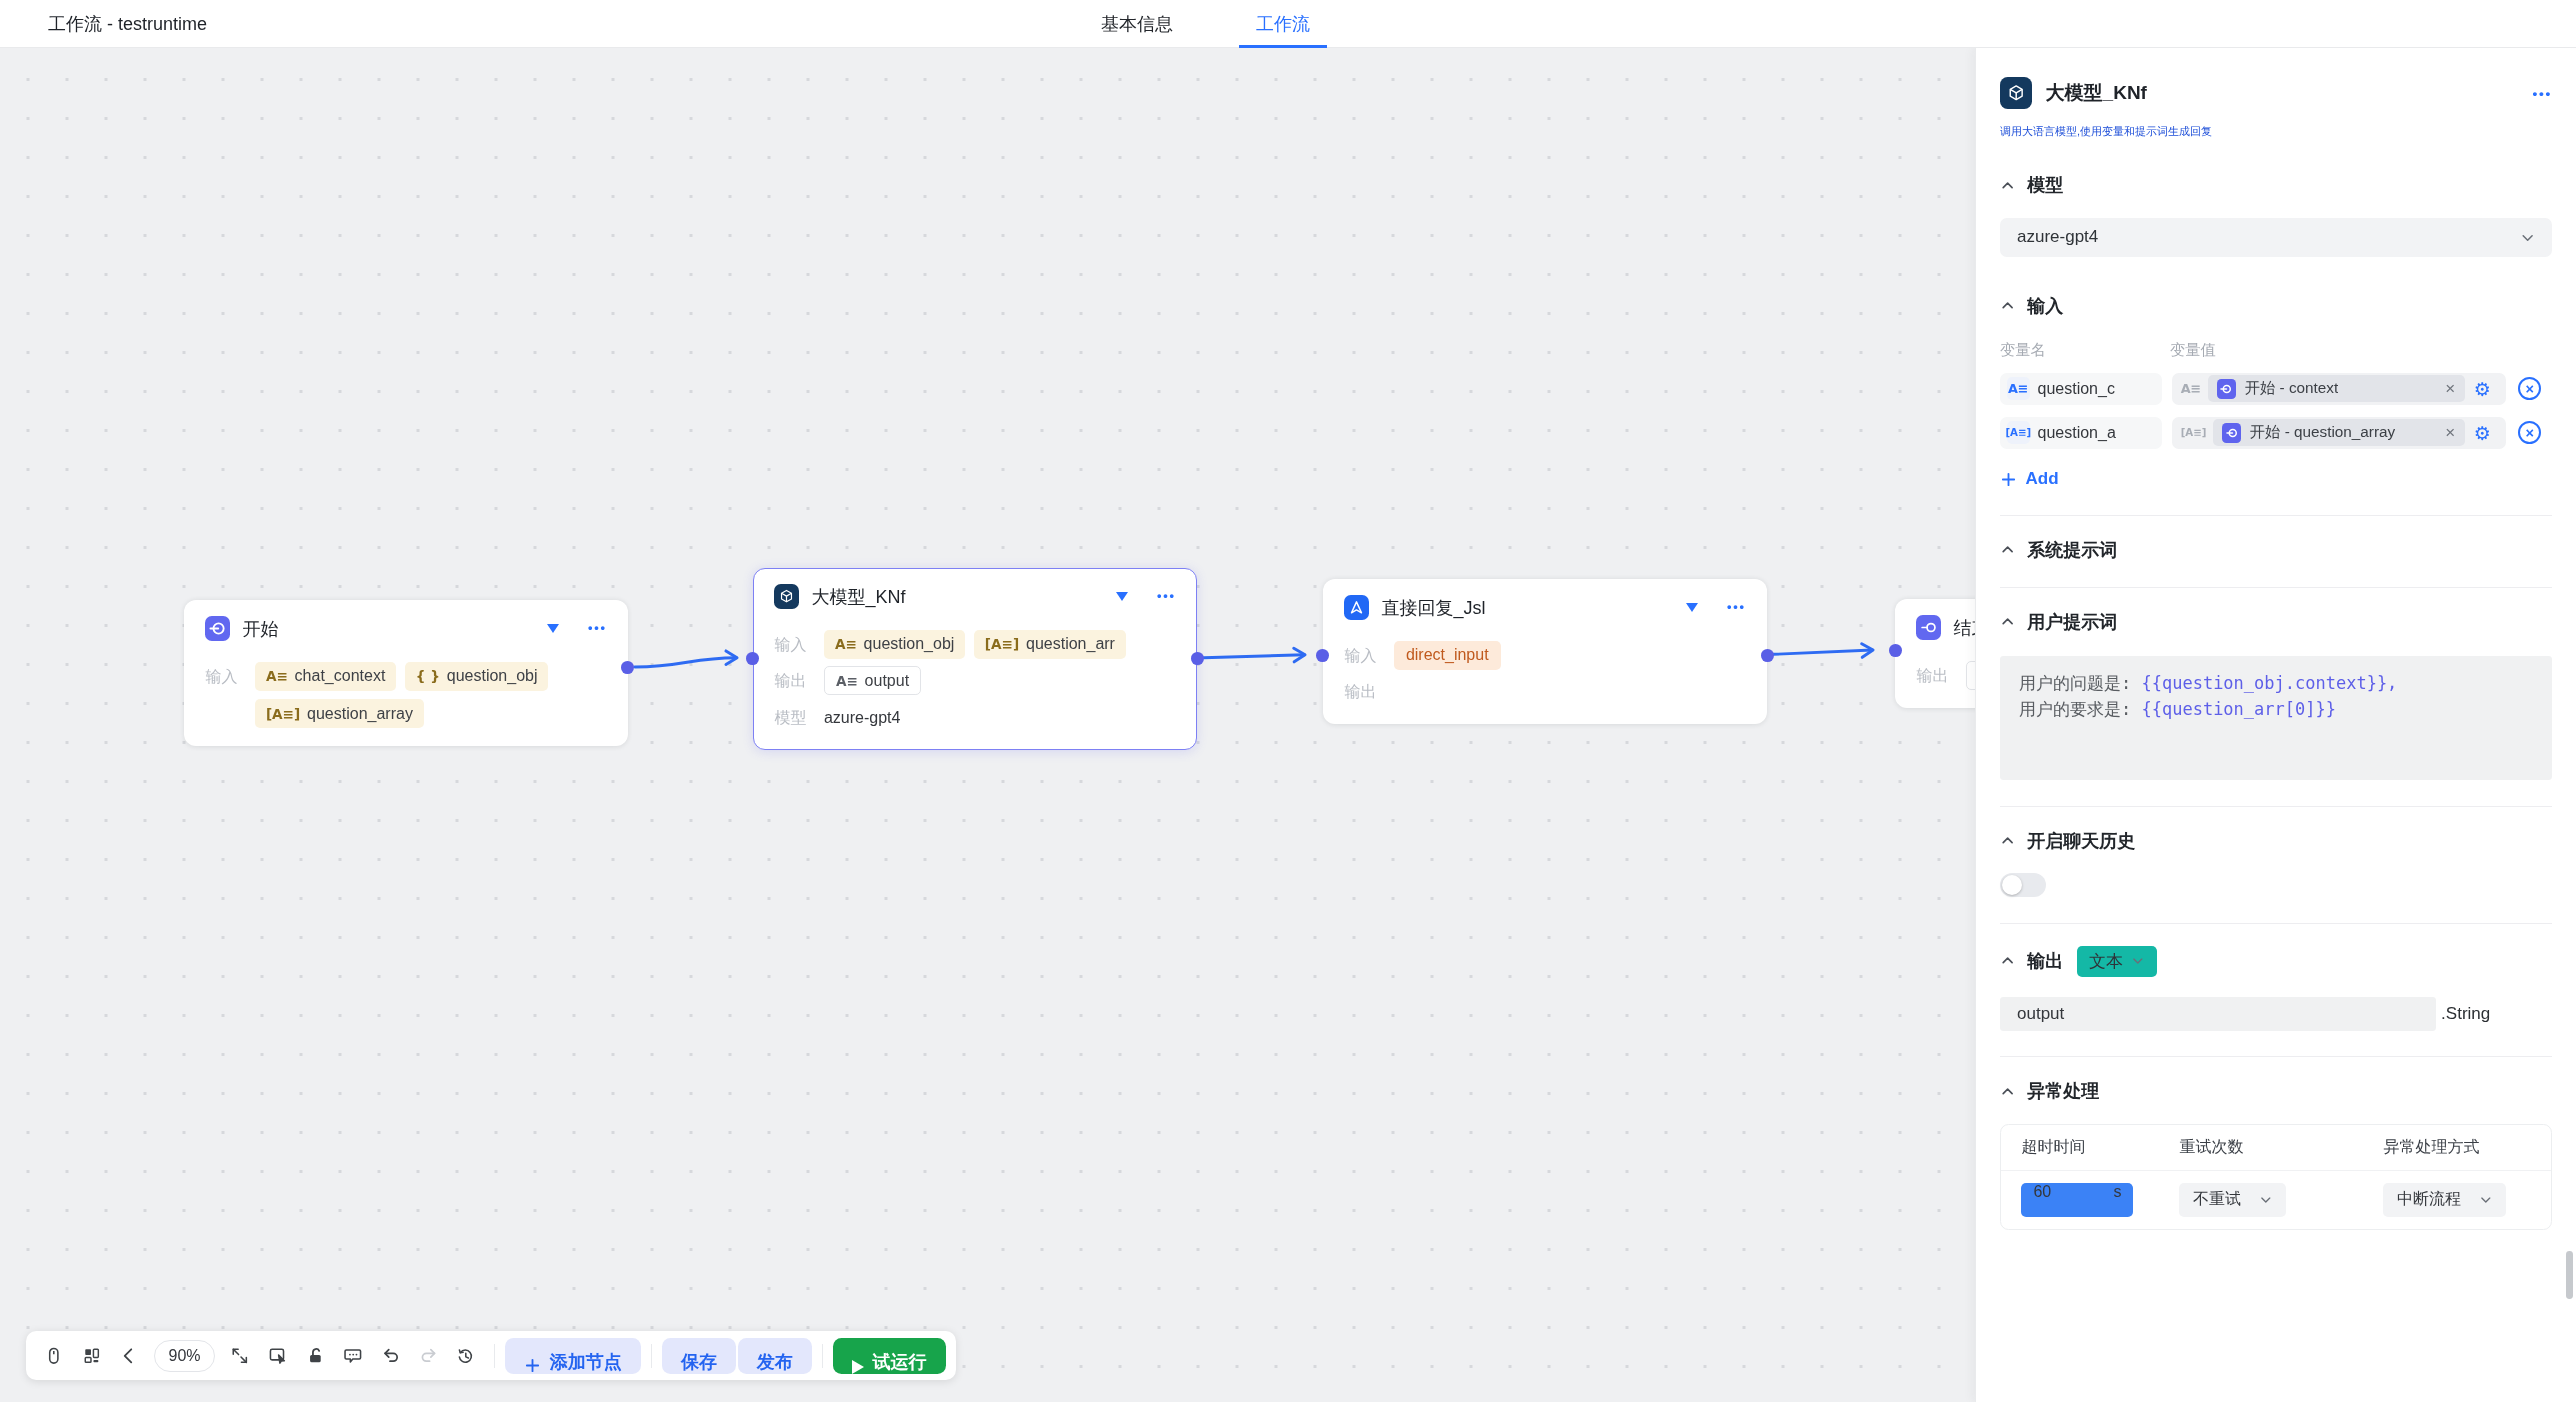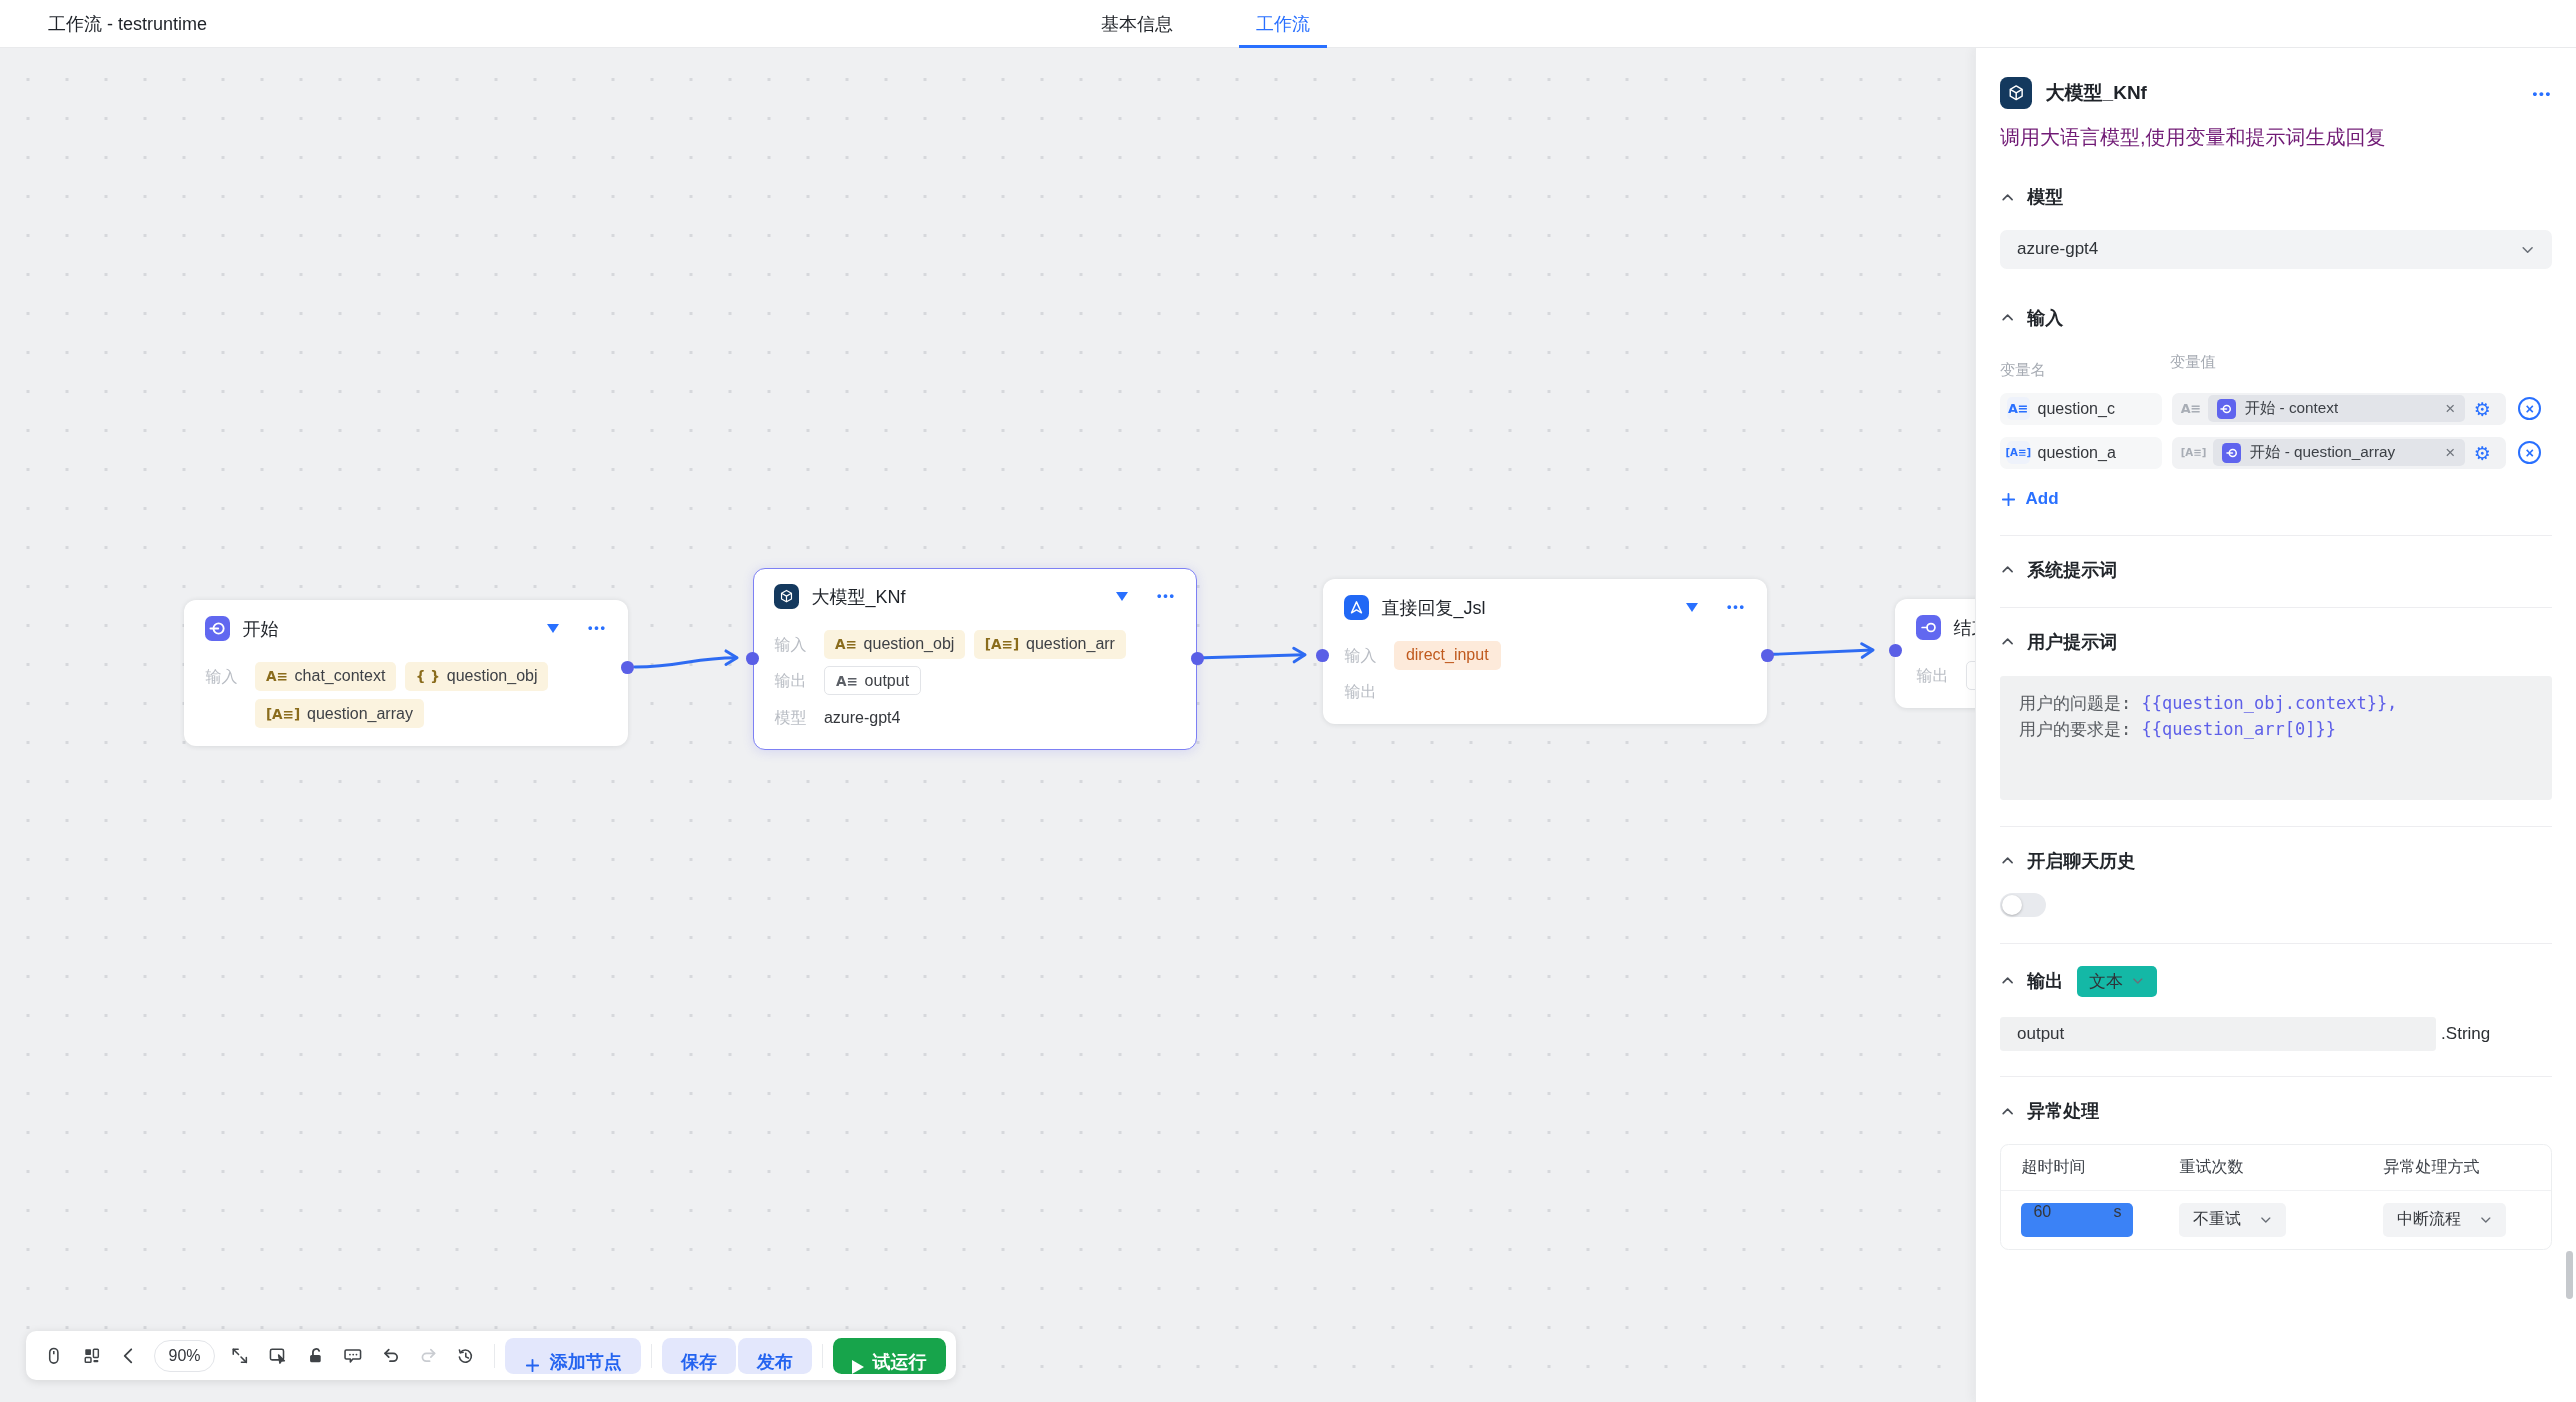--- a/index.html
+++ b/index.html
@@ -77,7 +77,7 @@
   .p-icon { width:32px; height:32px; border-radius:7.7px; background:#14395e; display:flex; align-items:center; justify-content:center; flex:none; }
   .p-title { font-size:19px; font-weight:600; color:#1f2329; }
   .p-dots { margin-left:auto; color:#2970ff; font-size:13.6px; font-weight:700; letter-spacing:1.7px; cursor:pointer; }
-  .p-desc { margin-top:15.3px; font-size:20px; color:#701a75; }
+  .p-desc { margin-top:15.3px; font-size:11px; color:#1d4ed8; }
   .sec-h { display:flex; align-items:center; gap:12px; margin-top:34px; }
   .chev-up { flex:none; cursor:pointer; }
   .sec-title { font-size:18px; font-weight:700; color:#22262b; }

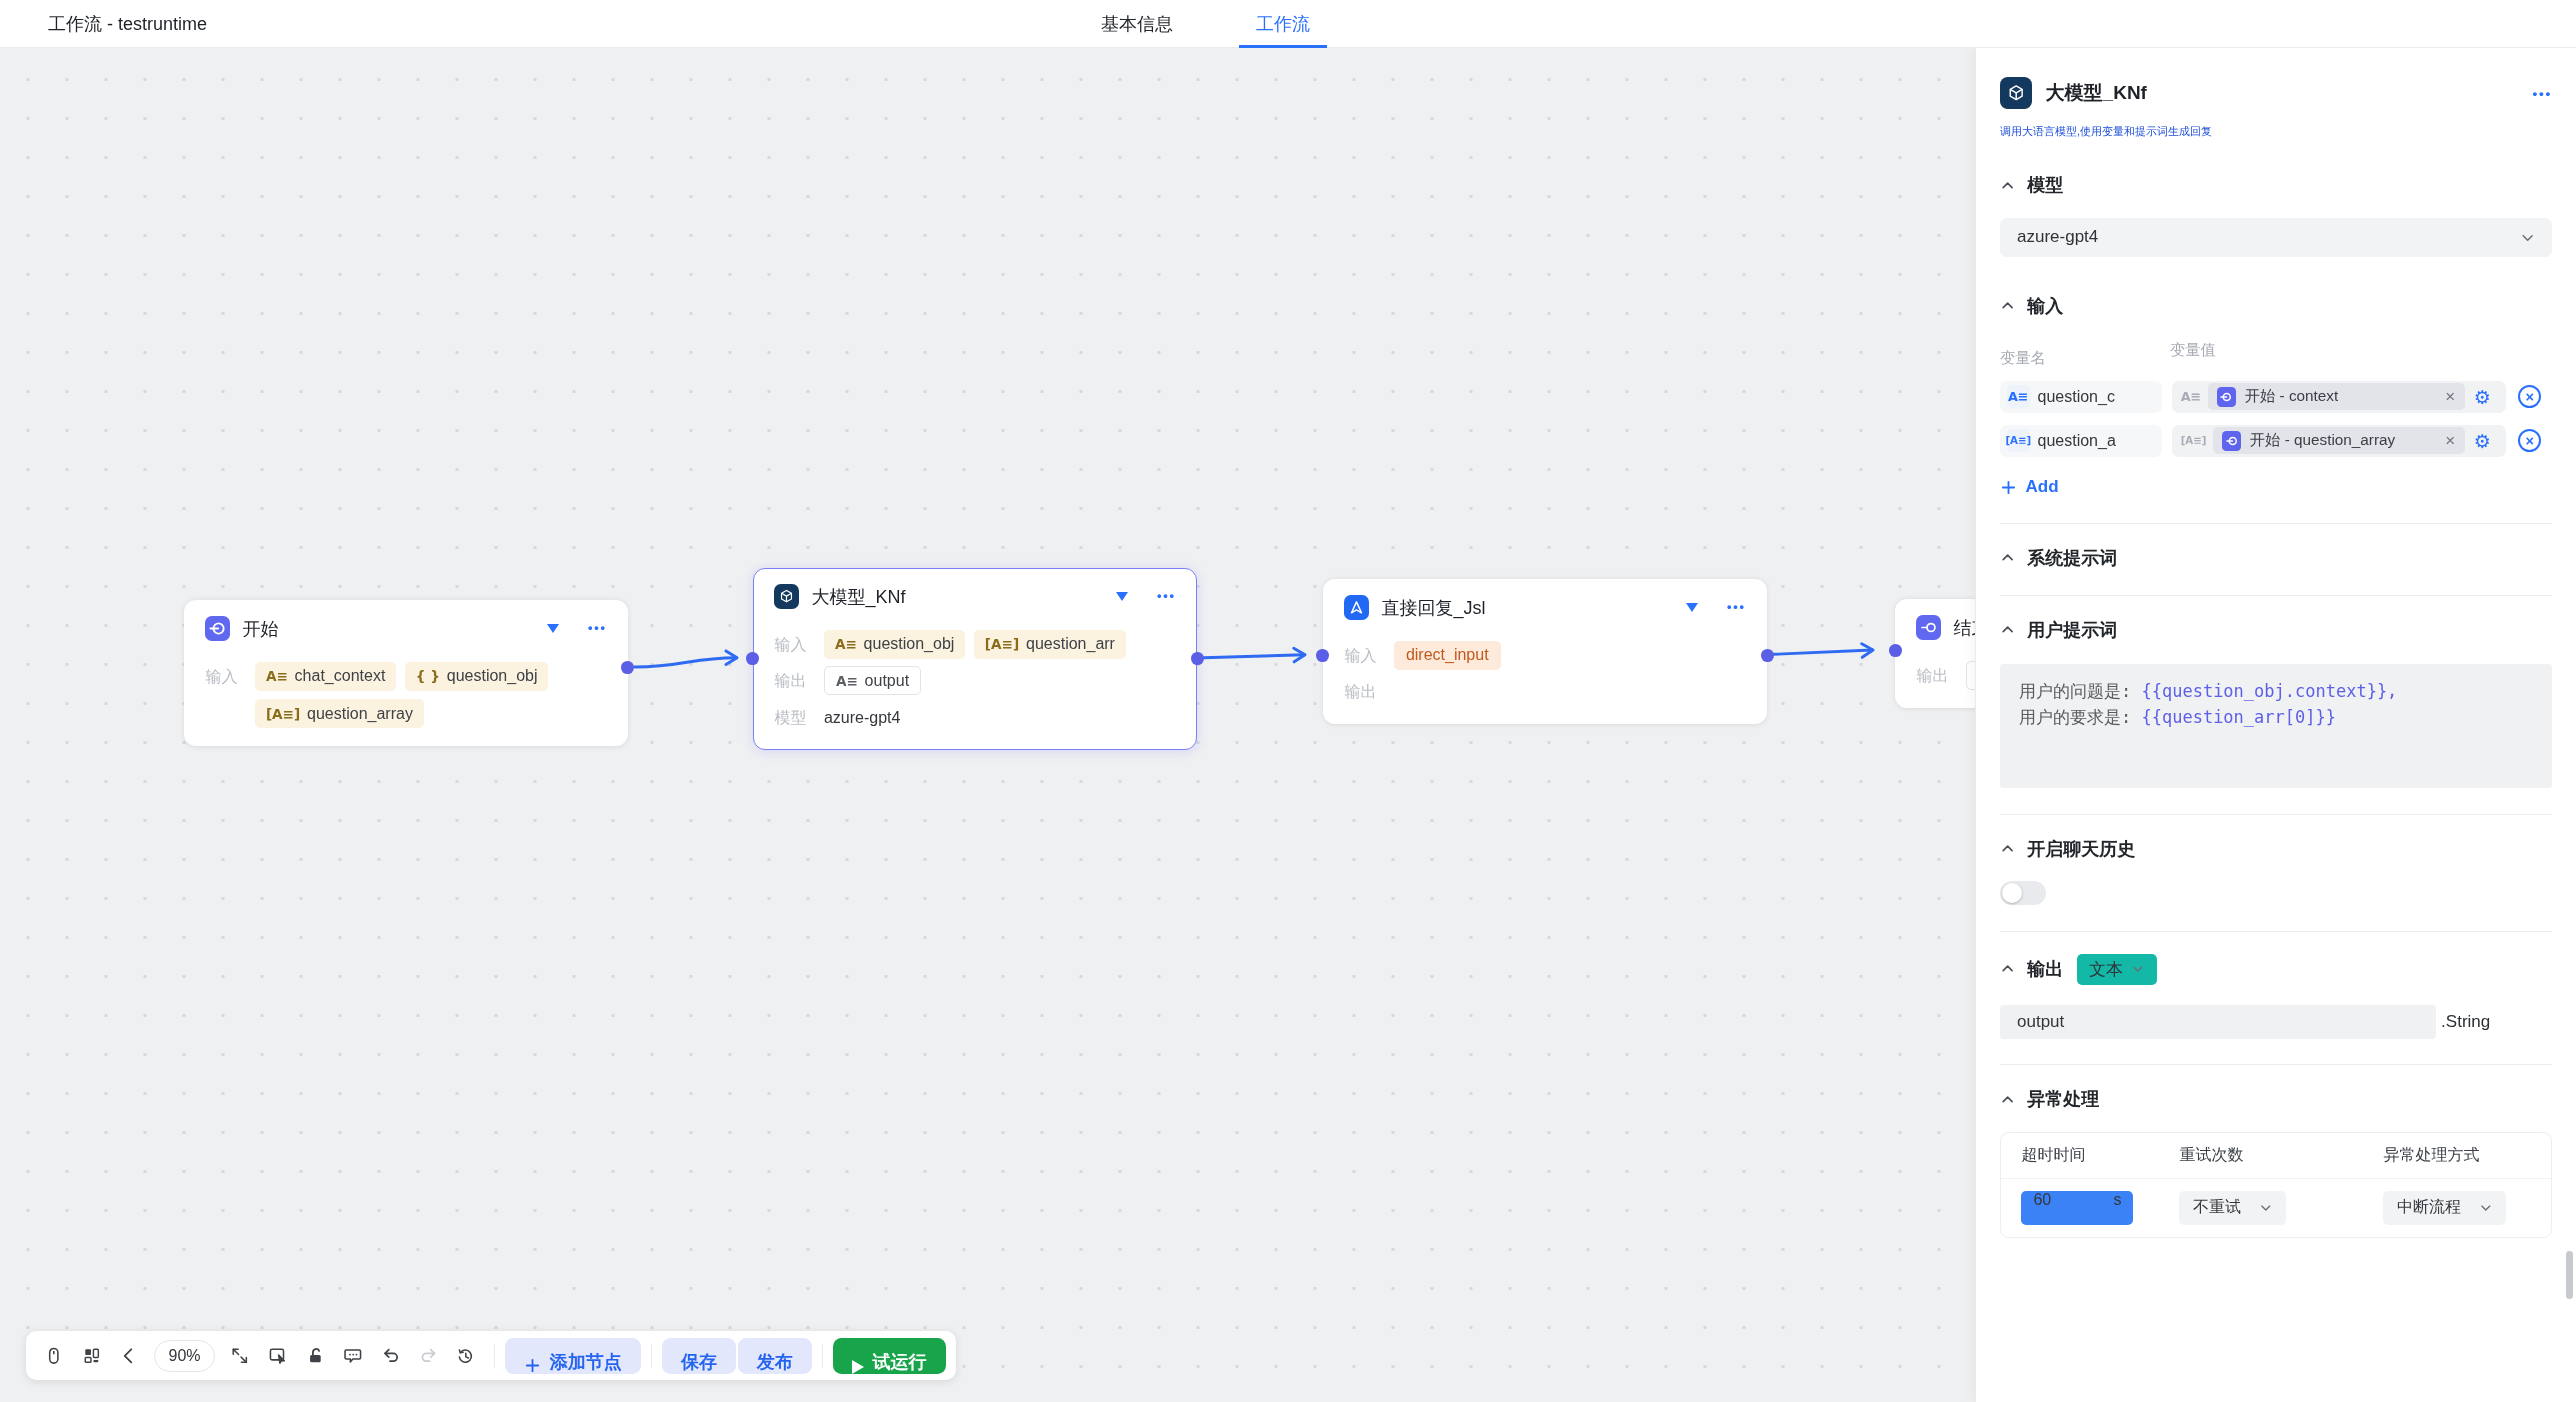--- a/index.html
+++ b/index.html
@@ -86,7 +86,7 @@
     padding:0 17px; font-size:17px; color:#2f3338; cursor:pointer; }
   .select .cv { margin-left:auto; }
   .cols { display:flex; margin-top:22px; font-size:15.3px; color:#a5aab2; }
-  .cols .c1 { width:170px;margin-top:8px; }
+  .cols .c1 { width:170px; }
   .var-row { display:flex; align-items:center; margin-top:12px; gap:0; }
   .name-box { width:162px; height:32px; background:#f6f7f8; border-radius:6.8px; display:flex; align-items:center; padding:0 6.8px; gap:7.7px; }
   .type-badge { width:23px; height:23px; border-radius:5.1px; background:#eef2fb; color:#2970ff; font-family:"DejaVu Sans", sans-serif;

